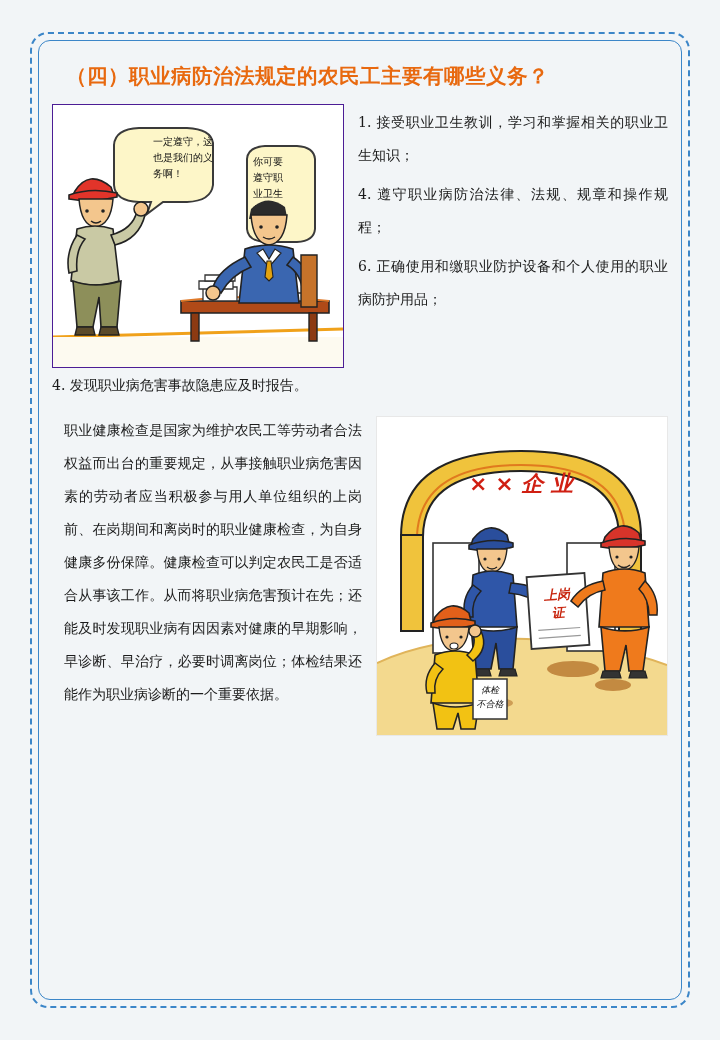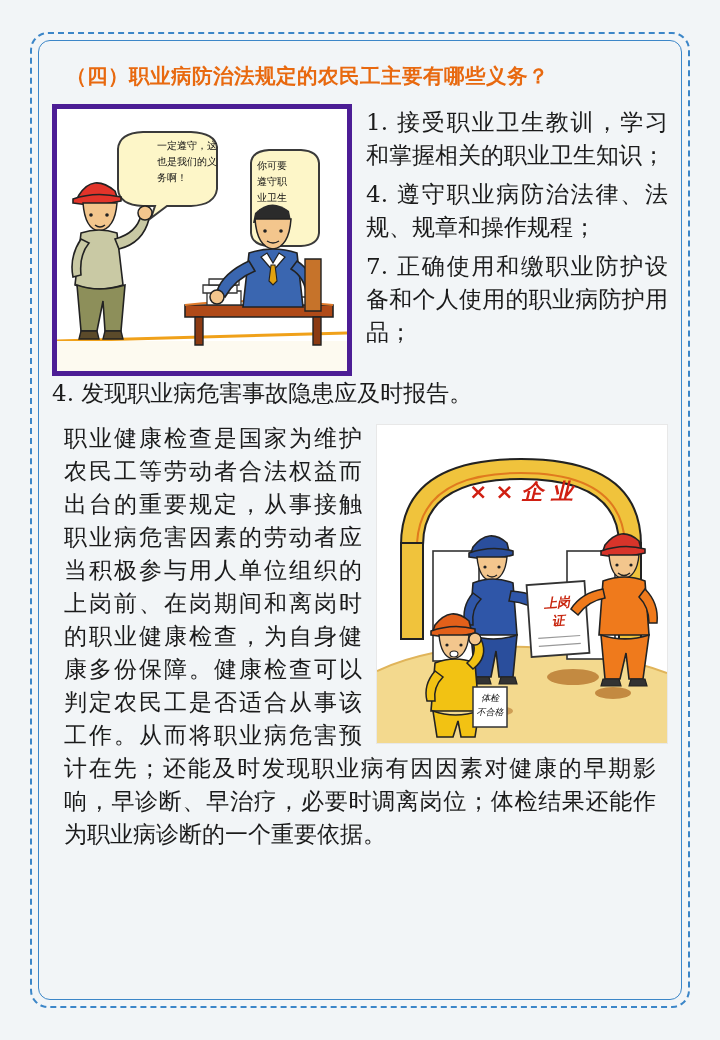--- a/index.html
+++ b/index.html
@@ -64,7 +64,7 @@
 
   .body-text {
     color: #1b1b1b;
-    font-size: 23px;
+    font-size: 14px;
     line-height: 33px;
     font-family: "DejaVu Serif", "Liberation Serif", serif;
     text-align: justify;

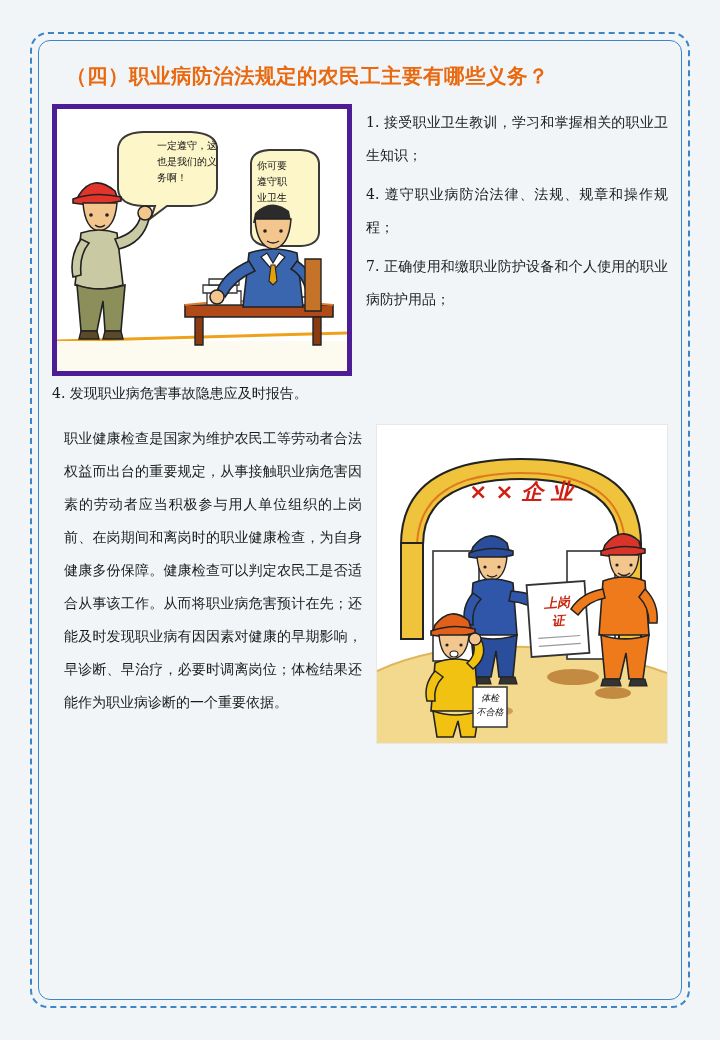--- a/index.html
+++ b/index.html
@@ -83,7 +83,7 @@
     position: relative;
     overflow: hidden;
     background: #f0abfc;
-    border: 5px solid #4c1d95;
+    border: 1px solid #4c1d95;
   }
   .s1-list {
     flex: 1 1 auto;

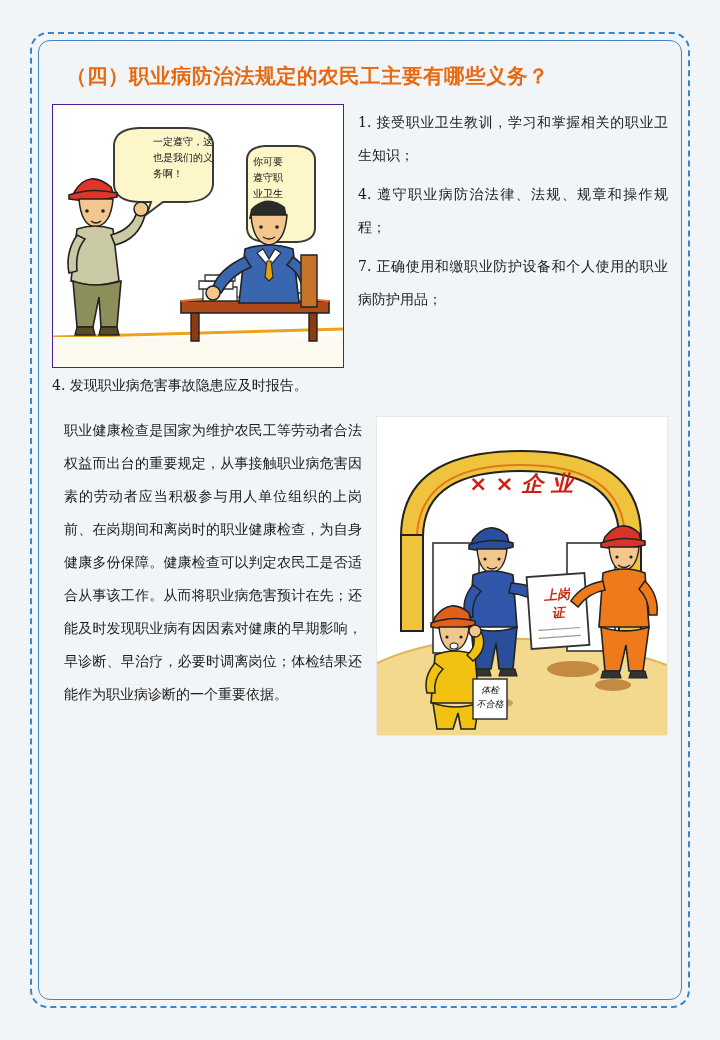--- a/index.html
+++ b/index.html
@@ -226,7 +226,7 @@
       <div class="s1-list body-text">
         <p>1. 接受职业卫生教训，学习和掌握相关的职业卫生知识；</p>
         <p>4. 遵守职业病防治法律、法规、规章和操作规程；</p>
-        <p>7. 正确使用和缴职业防护设备和个人使用的职业病防护用品；</p>
+        <p>6. 正确使用和缴职业防护设备和个人使用的职业病防护用品；</p>
       </div>
     </div>
 

